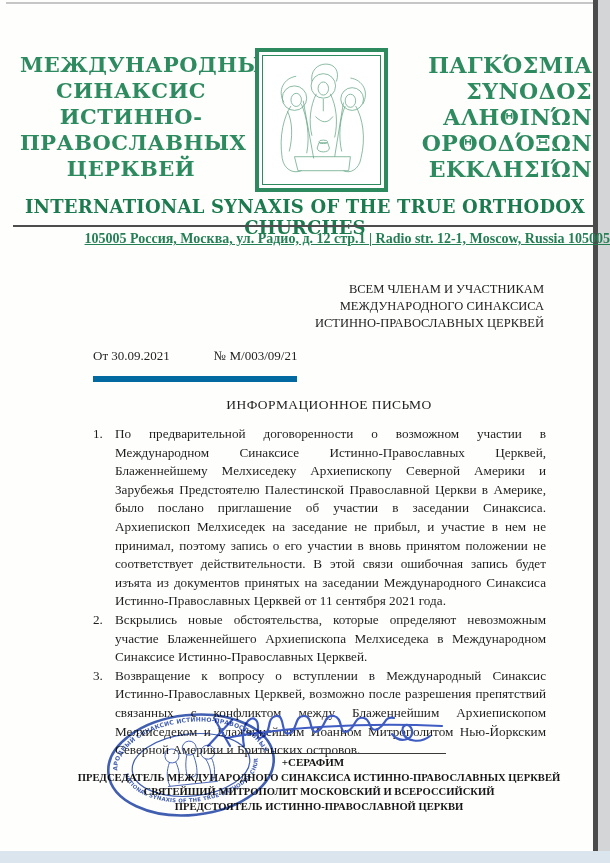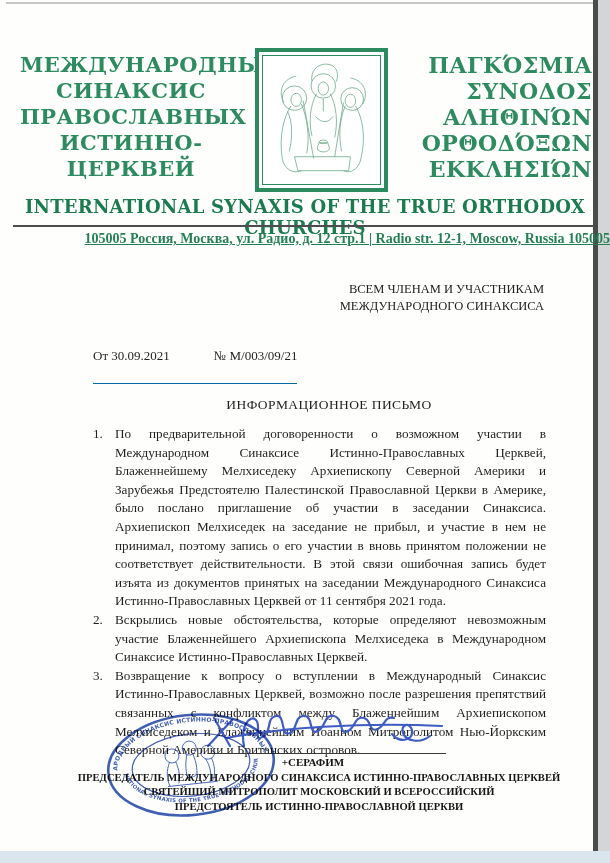--- a/index.html
+++ b/index.html
@@ -67,8 +67,8 @@
     <div class="org-ru">
       <div>МЕЖДУНАРОДНЫЙ</div>
       <div>СИНАКСИС</div>
+      <div>ИСТИННО-</div>
       <div>ПРАВОСЛАВНЫХ</div>
-      <div>ИСТИННО-</div>
       <div>ЦЕРКВЕЙ</div>
     </div>
     <div class="icon-box">

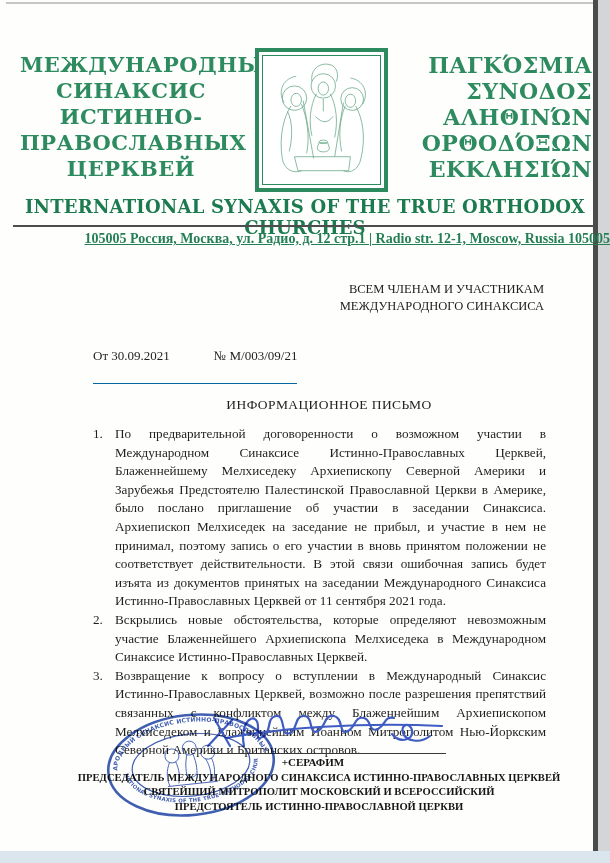--- a/index.html
+++ b/index.html
@@ -116,6 +116,7 @@
   <div class="recipient">
     <div>ВСЕМ ЧЛЕНАМ И УЧАСТНИКАМ</div>
     <div>МЕЖДУНАРОДНОГО СИНАКСИСА</div>
+    <div>ИСТИННО-ПРАВОСЛАВНЫХ ЦЕРКВЕЙ</div>
   </div>
 
   <div class="refline">

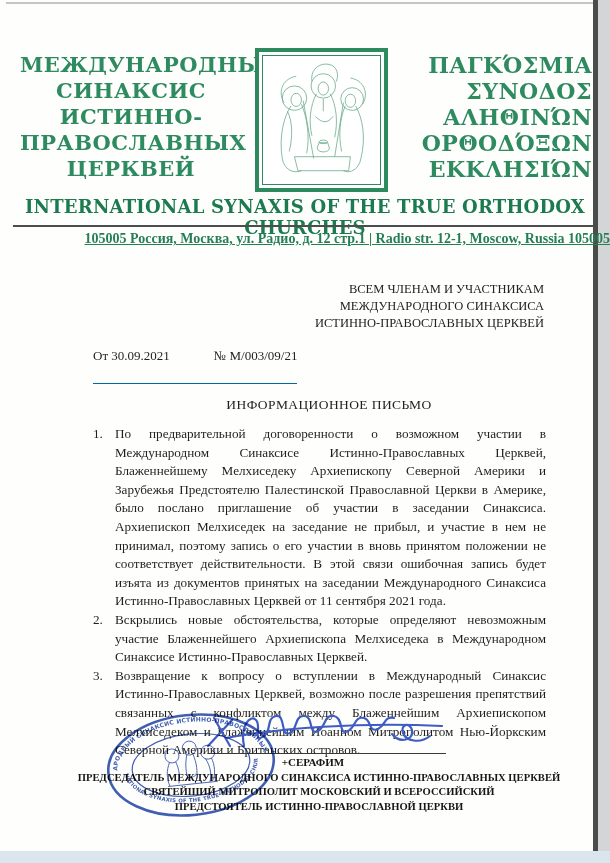--- a/index.html
+++ b/index.html
@@ -31,7 +31,7 @@
 
   
   .refline{position:absolute;top:348px;left:93px;font-size:13px;}
-  .ref-underlined{display:inline-block;border-bottom:1px solid #0369a1;padding-bottom:19px;}
+  .ref-underlined{display:inline-block;border-bottom:6px solid #0369a1;padding-bottom:12px;}
   .ref-gap{display:inline-block;width:44px;}
 
   

